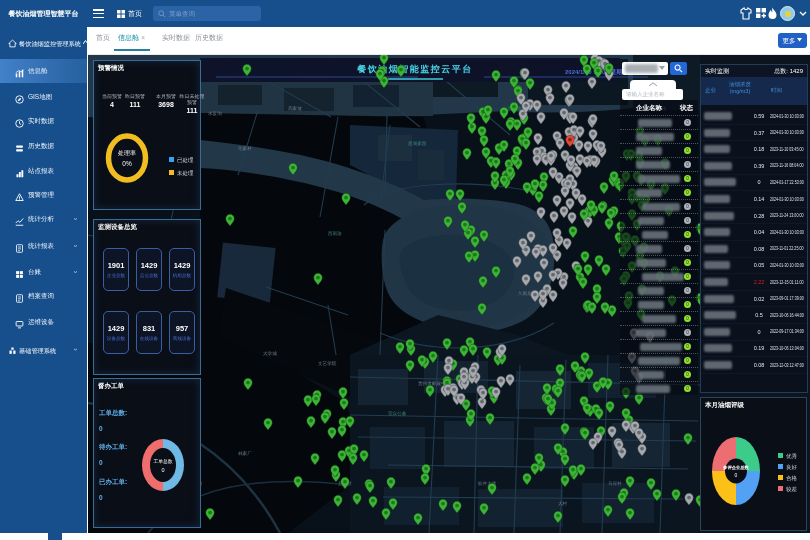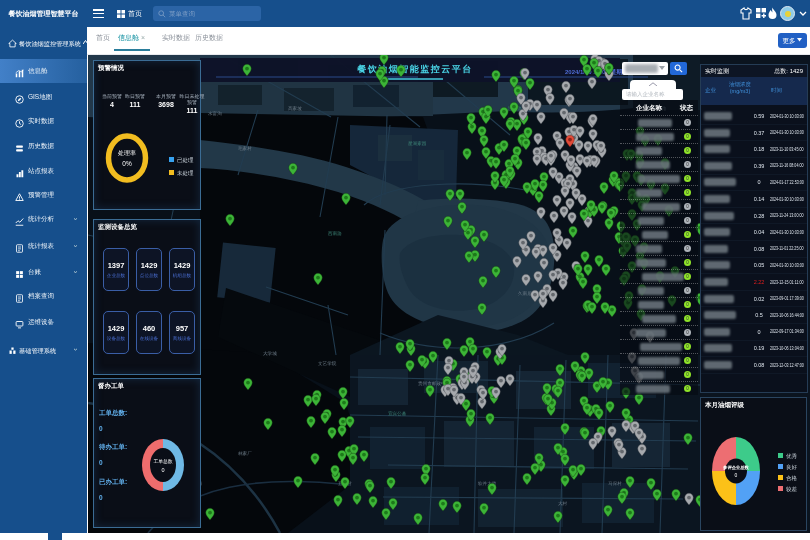--- a/index.html
+++ b/index.html
@@ -729,7 +729,7 @@
 <div class="panel" style="left:5px;top:164px;width:108px;height:156px">
   <div class="ptitle">监测设备总览</div>
   <div class="mbox" style="left:9px;top:28px">
-        <b>1397</b>
+        <b>1901</b>
         <span>企业总数</span>
       </div>
   <div class="mbox" style="left:42px;top:28px">

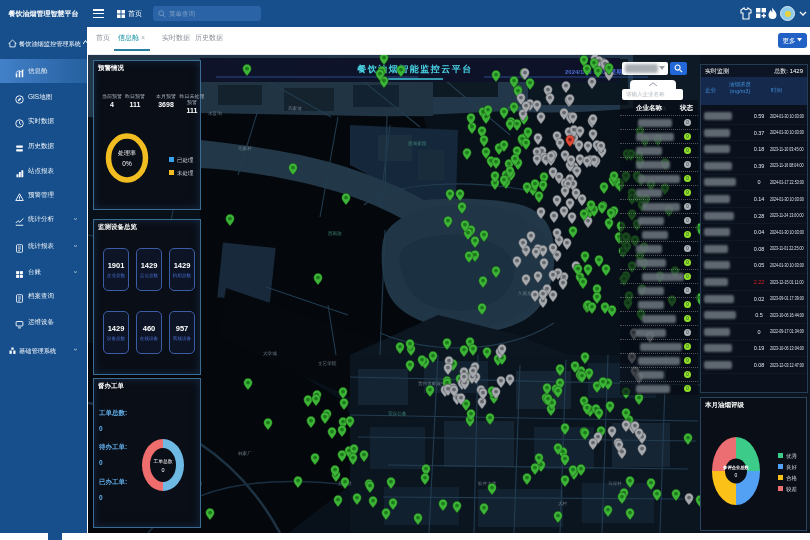--- a/index.html
+++ b/index.html
@@ -745,7 +745,7 @@
         <span>设备总数</span>
       </div>
   <div class="mbox" style="left:42px;top:91px">
-        <b>460</b>
+        <b>831</b>
         <span>在线设备</span>
       </div>
   <div class="mbox" style="left:75px;top:91px">

